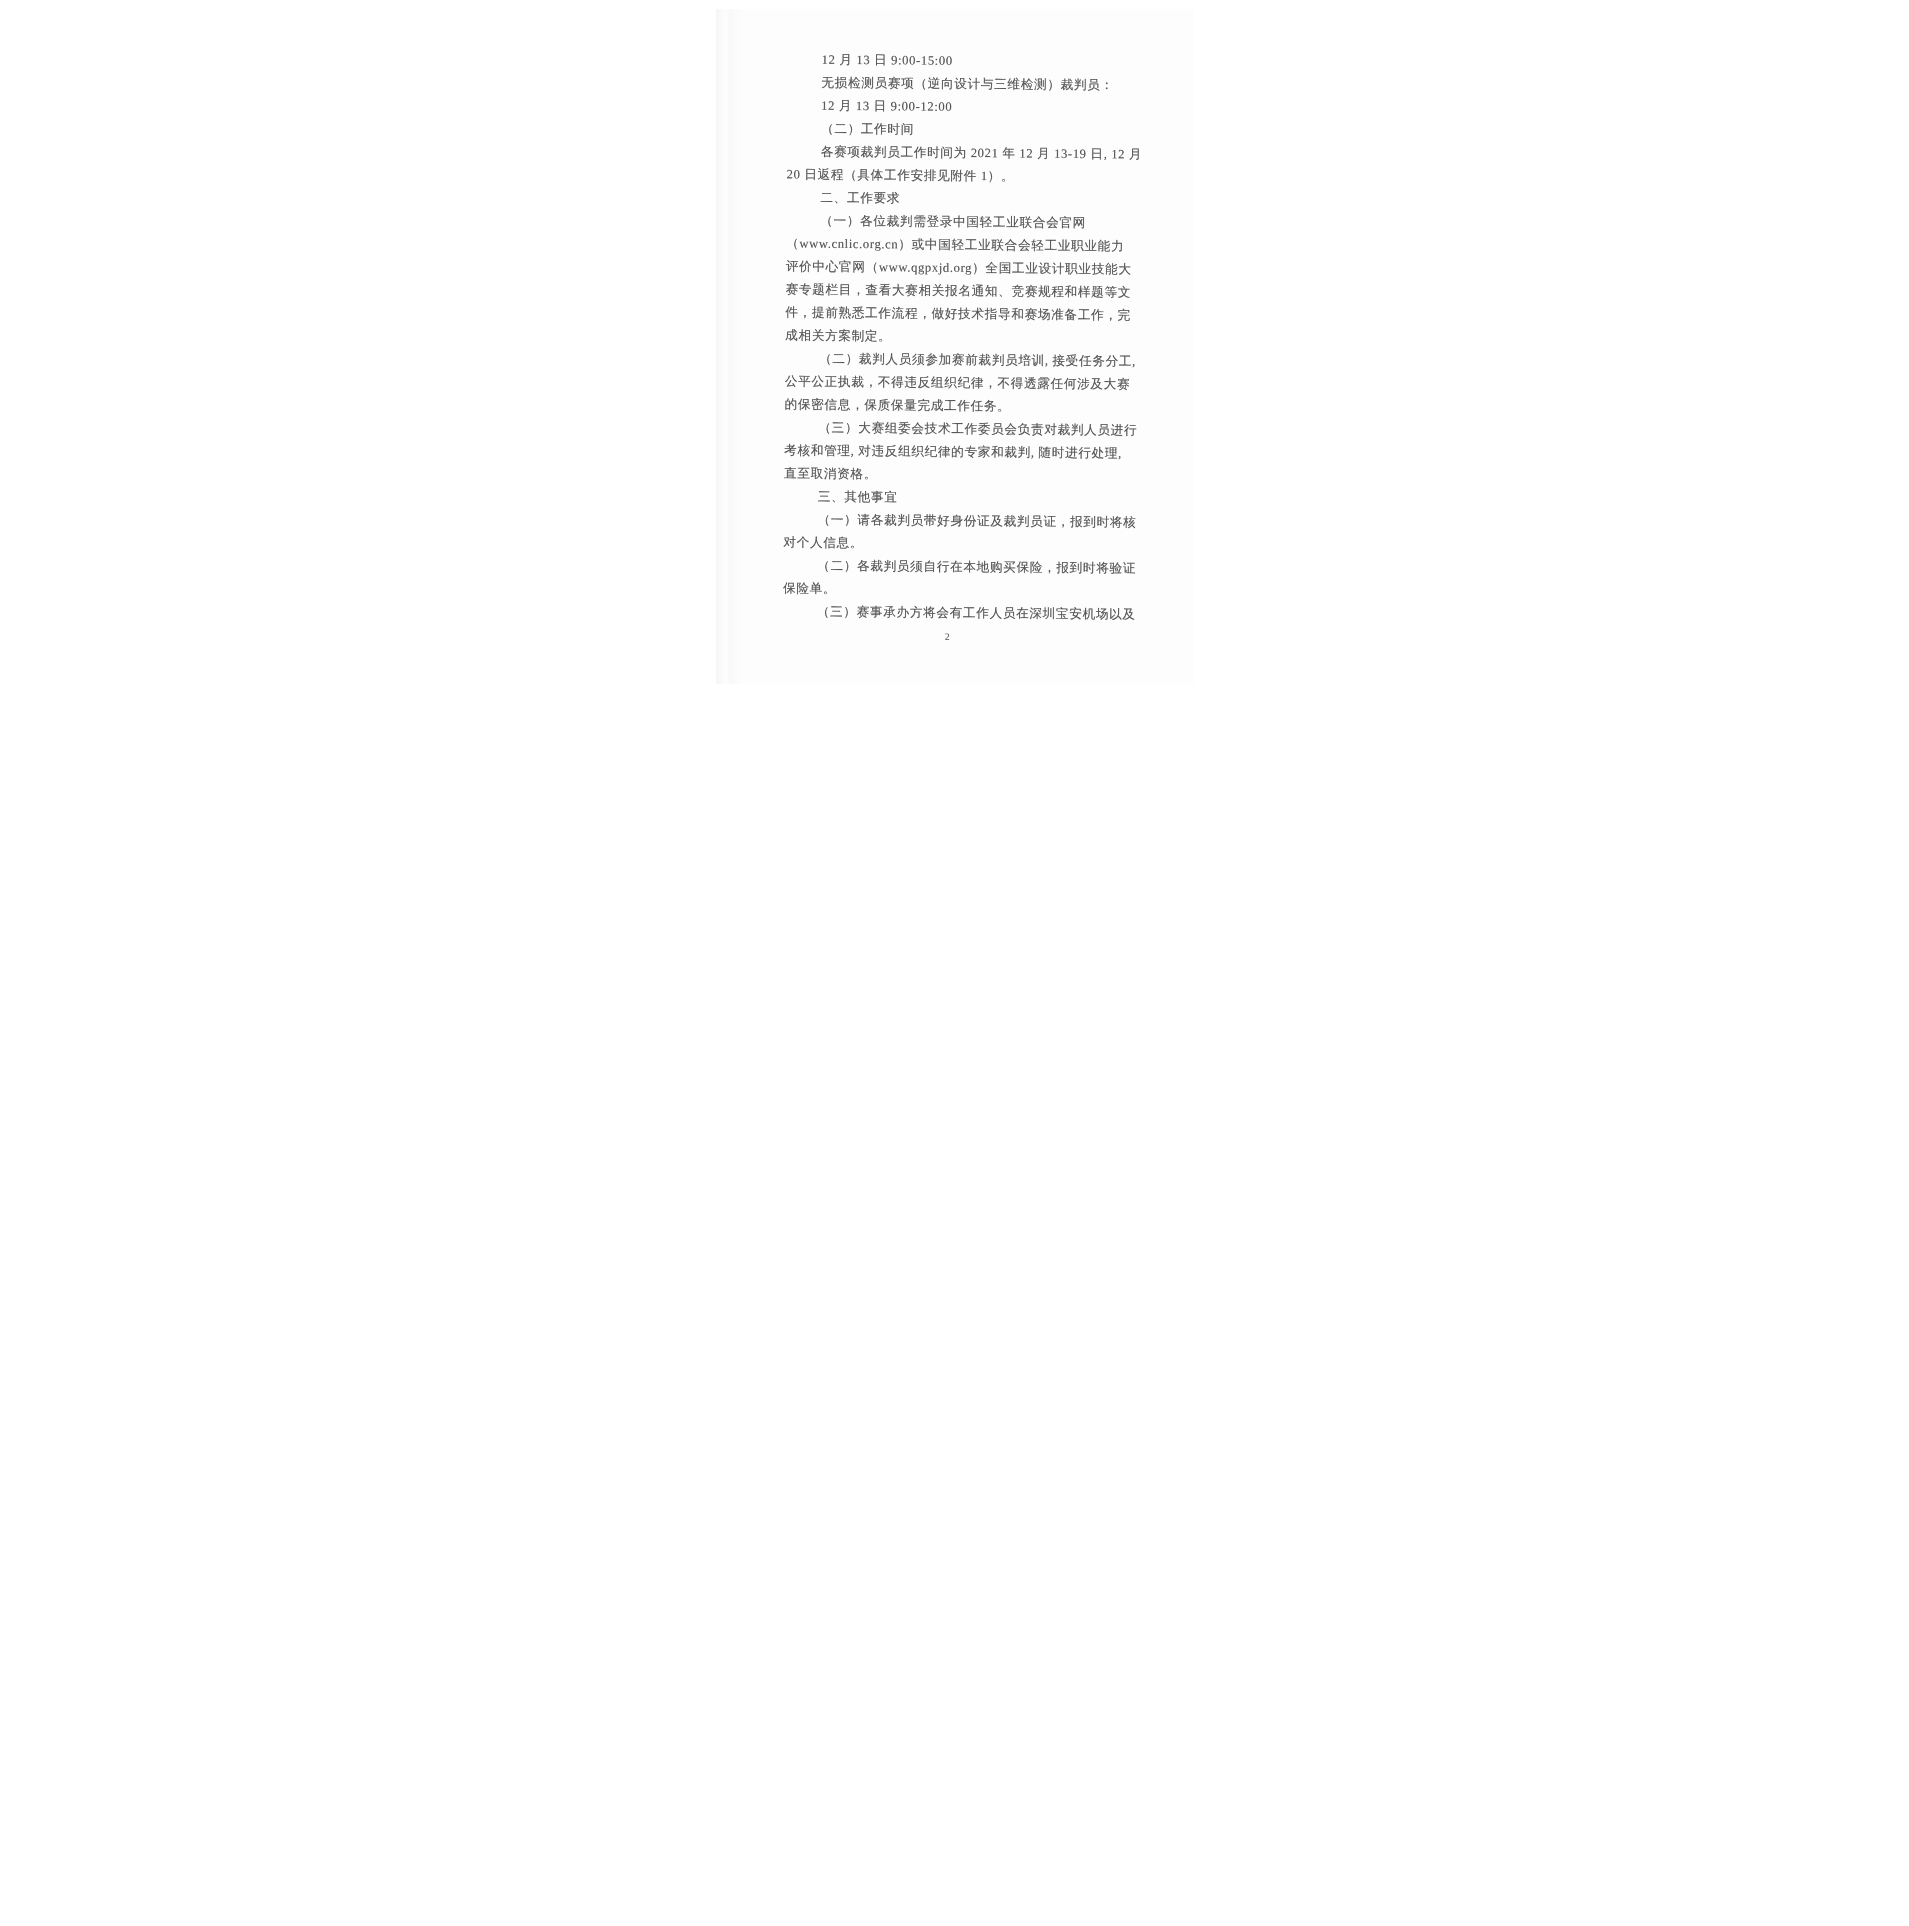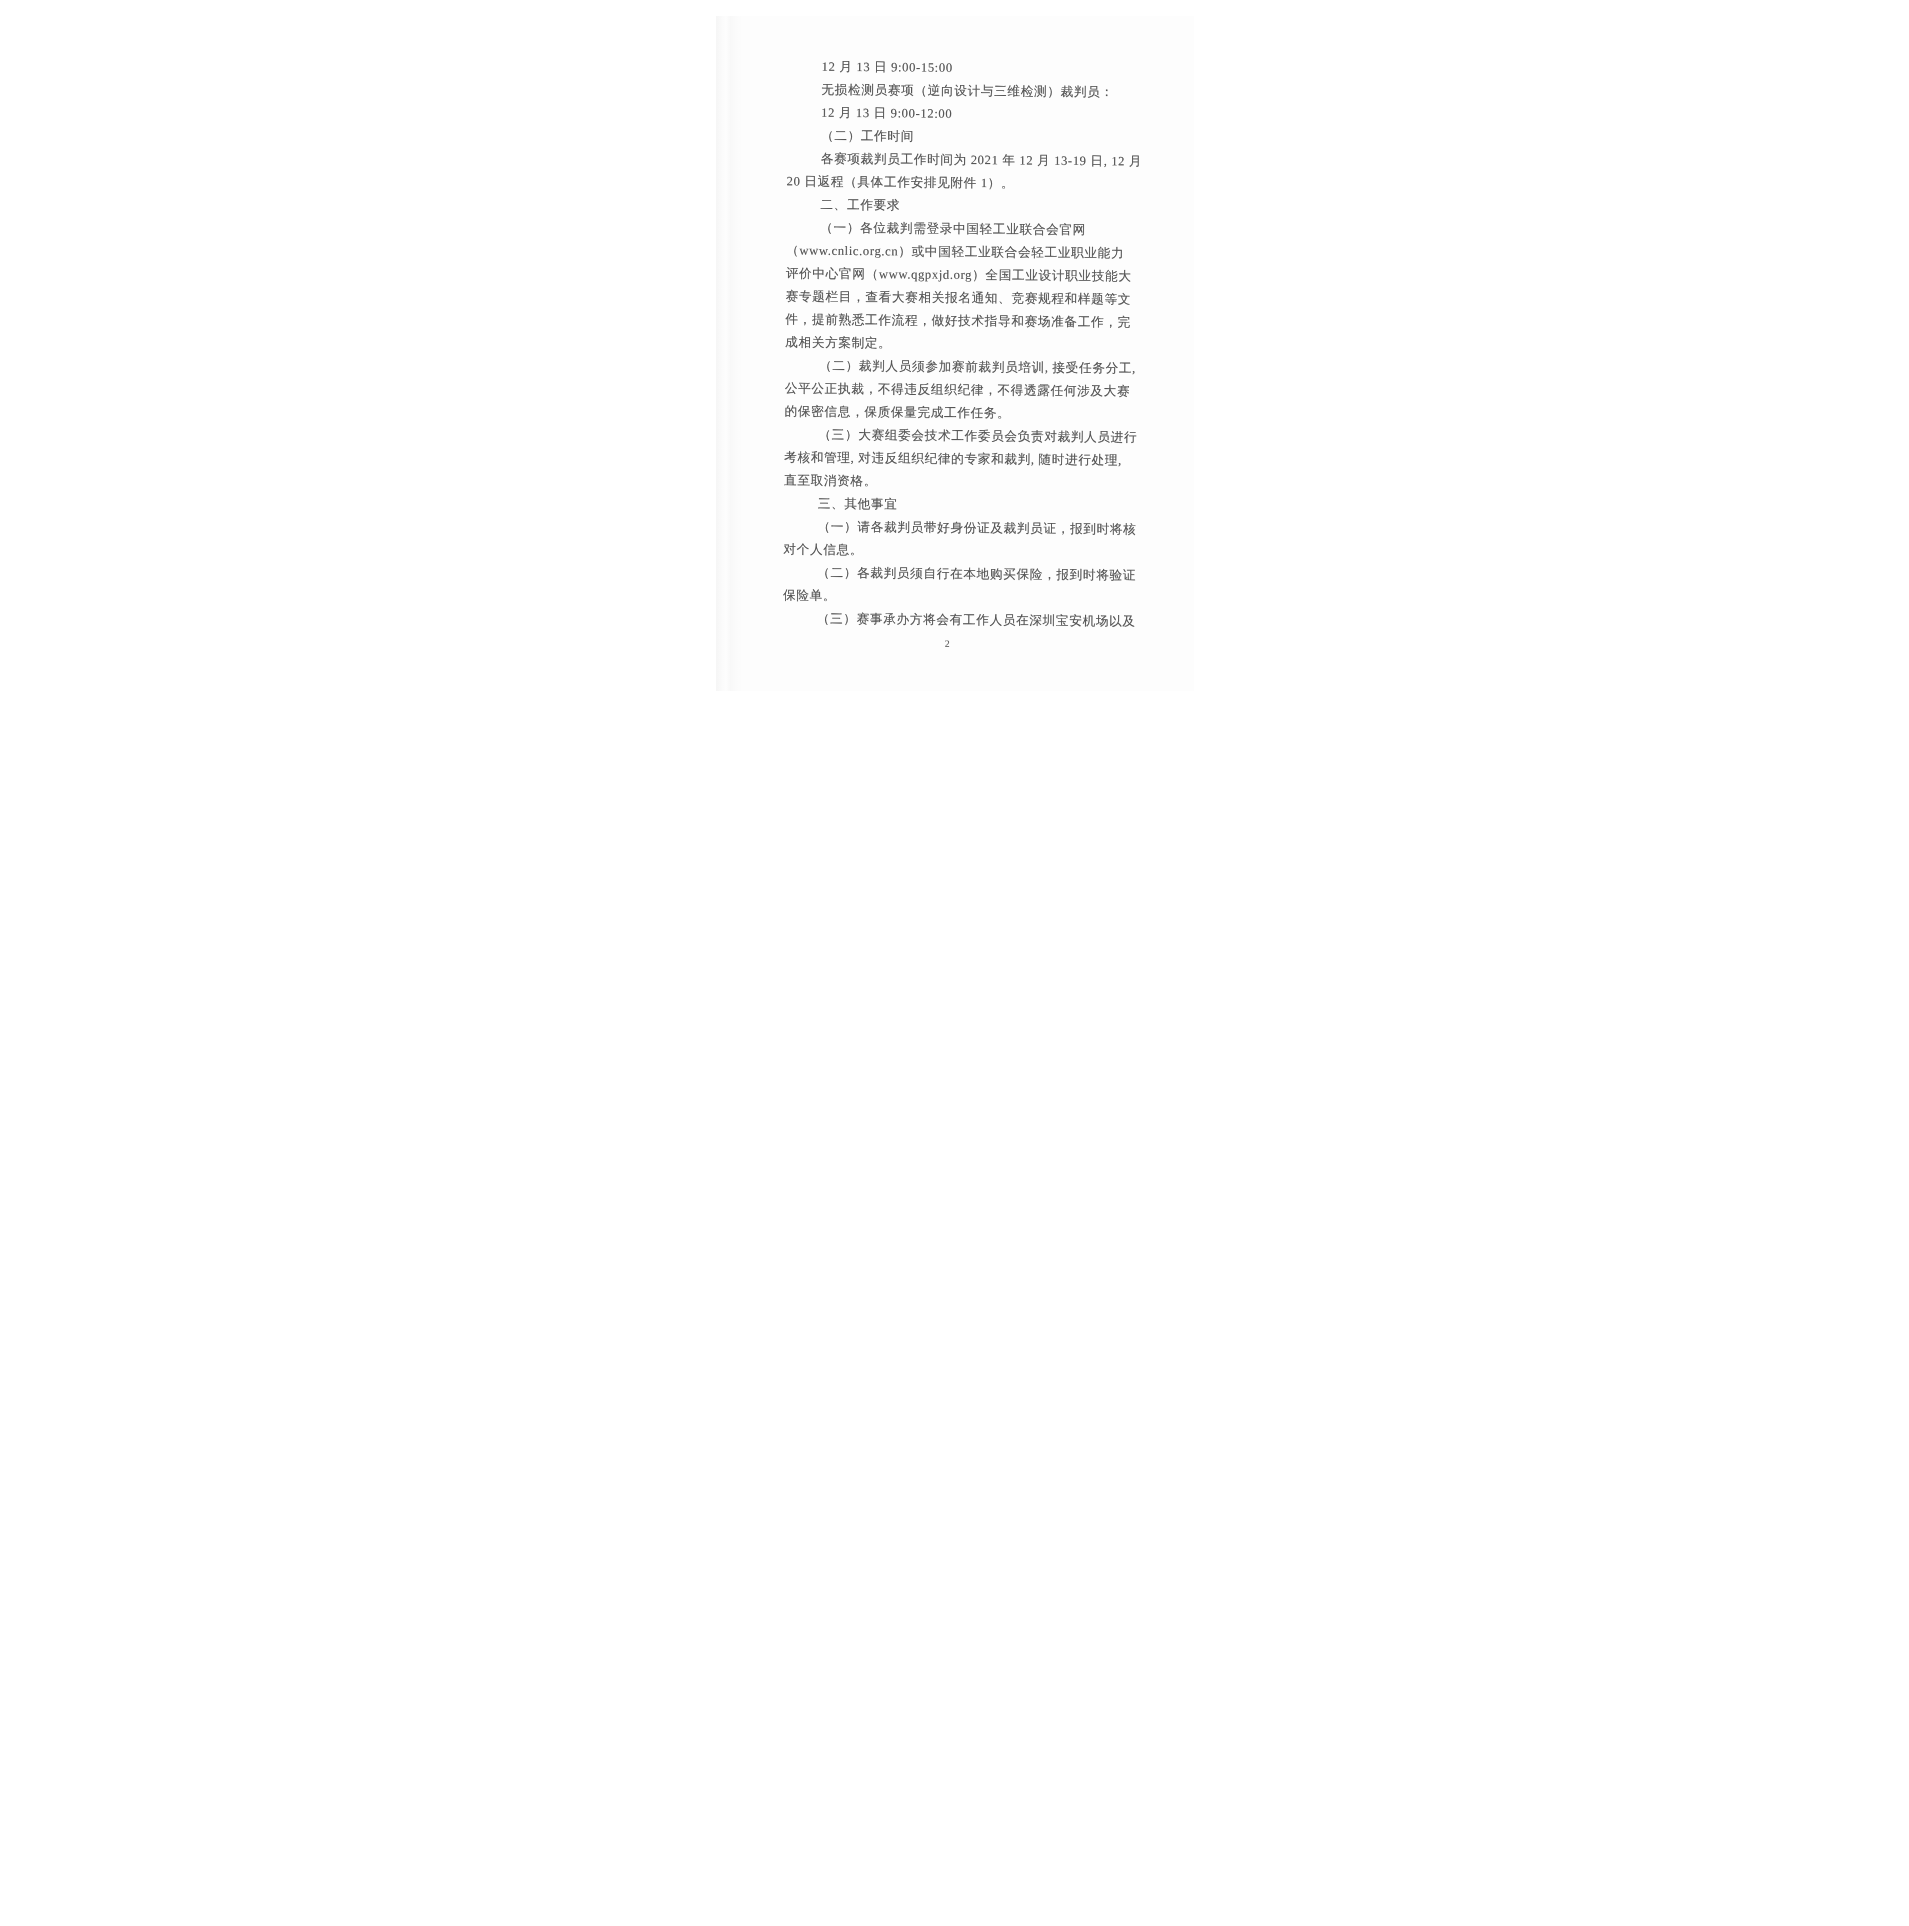--- a/index.html
+++ b/index.html
@@ -13,7 +13,7 @@
     position: relative;
     width: 478px;
     height: 675px;
-    margin: 16px auto;
+    margin: 9px auto;
     background: #fdfdfd;
     overflow: hidden;
   }

